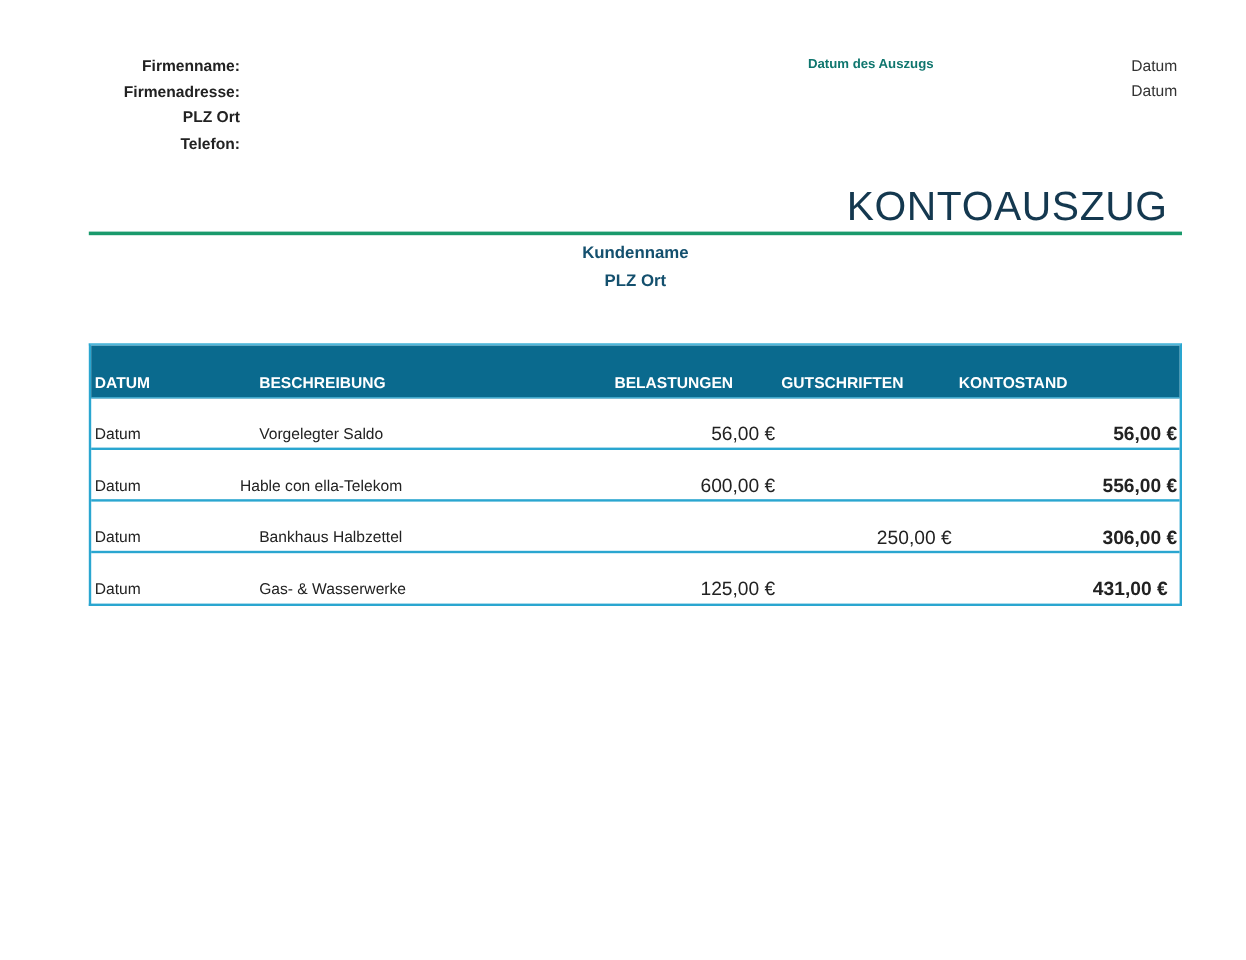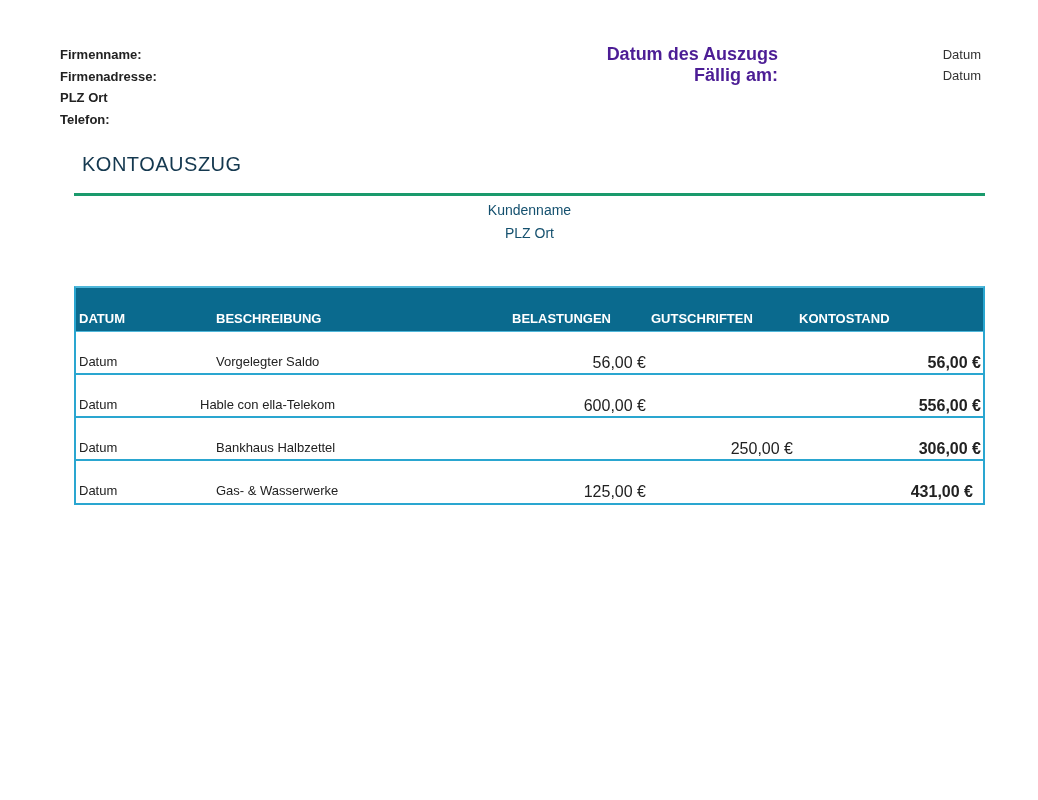--- a/index.html
+++ b/index.html
@@ -10,7 +10,7 @@
   }
   .company-block {
     position: absolute; left: 60px; top: 44px; width: 140px;
-    font-weight: bold; font-size: 13px; line-height: 21.5px; color: #222;
+    text-align: right; font-weight: bold; font-size: 13px; line-height: 21.5px; color: #222;
   }
   .stmt-labels {
     position: absolute; left: 600px; top: 44px; width: 178px;

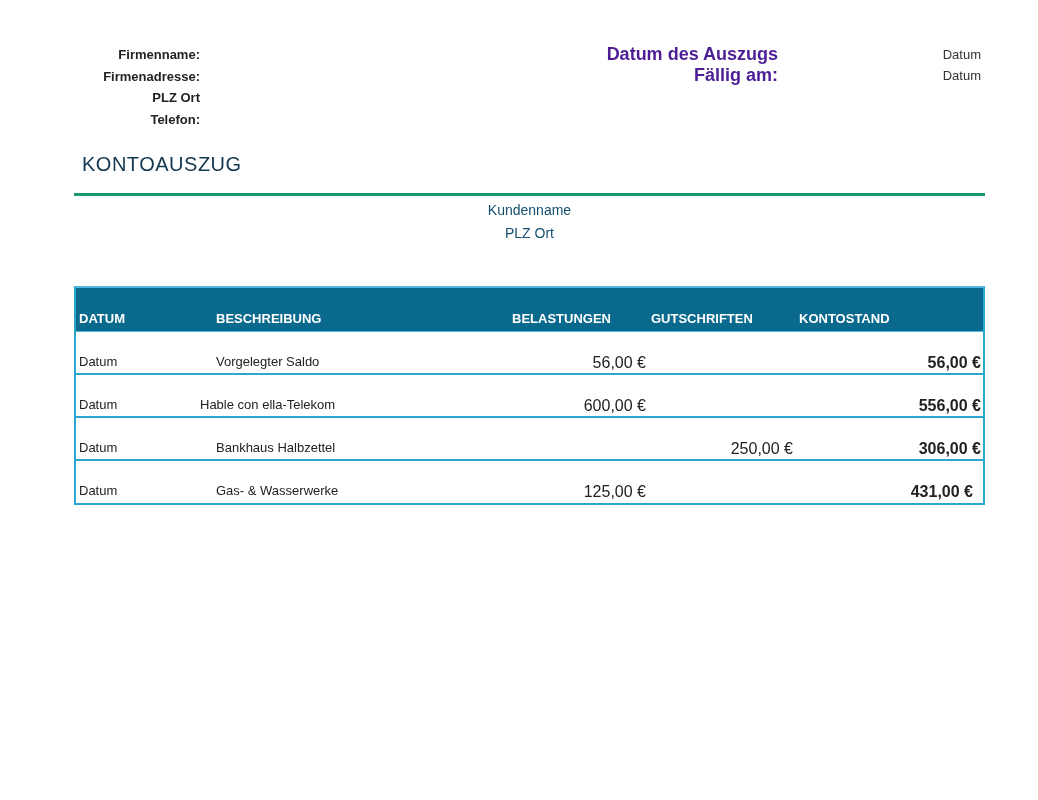--- a/index.html
+++ b/index.html
@@ -14,7 +14,7 @@
   }
   .stmt-labels {
     position: absolute; left: 600px; top: 44px; width: 178px;
-    text-align: right; font-weight: bold; font-size: 18px; line-height: 21px; color: #4c1d95;
+    text-align: right; font-weight: bold; font-size: 11px; line-height: 21px; color: #0f766e;
   }
   .stmt-values {
     position: absolute; left: 880px; top: 44px; width: 101px;

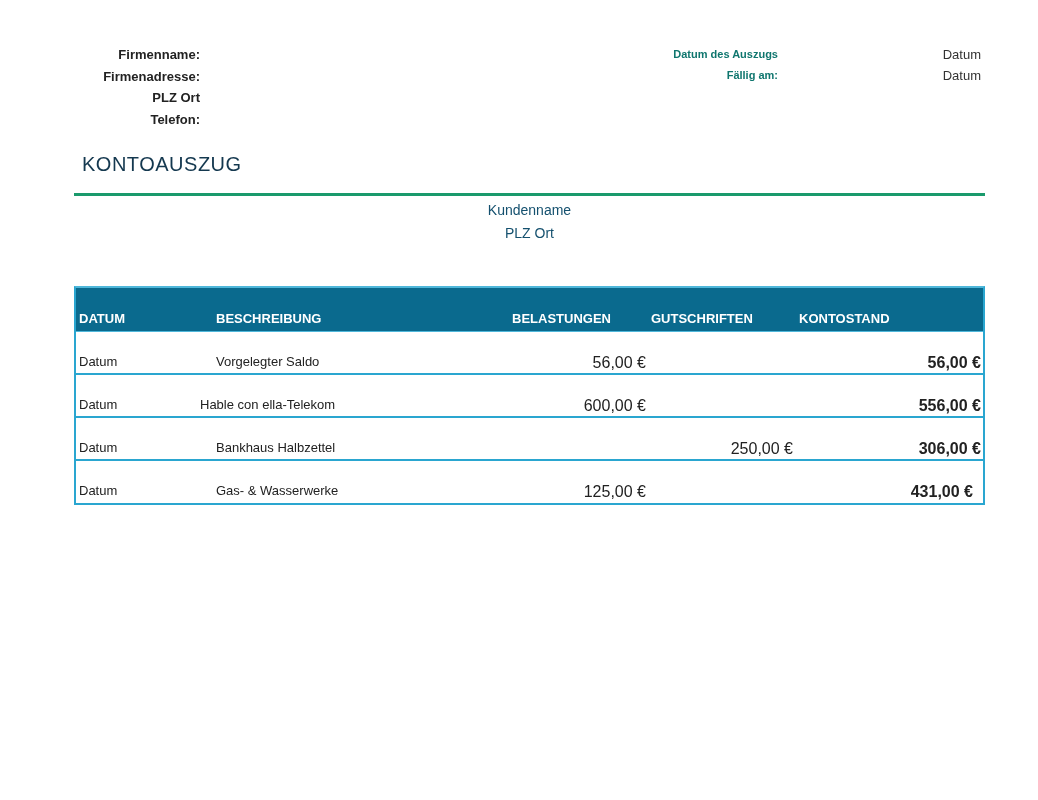--- a/index.html
+++ b/index.html
@@ -63,7 +63,6 @@
 
 <div class="stmt-labels">
   <div>Datum des Auszugs</div>
-  <div>Fällig am:</div>
 </div>
 <div class="stmt-values">
   <div>Datum</div>

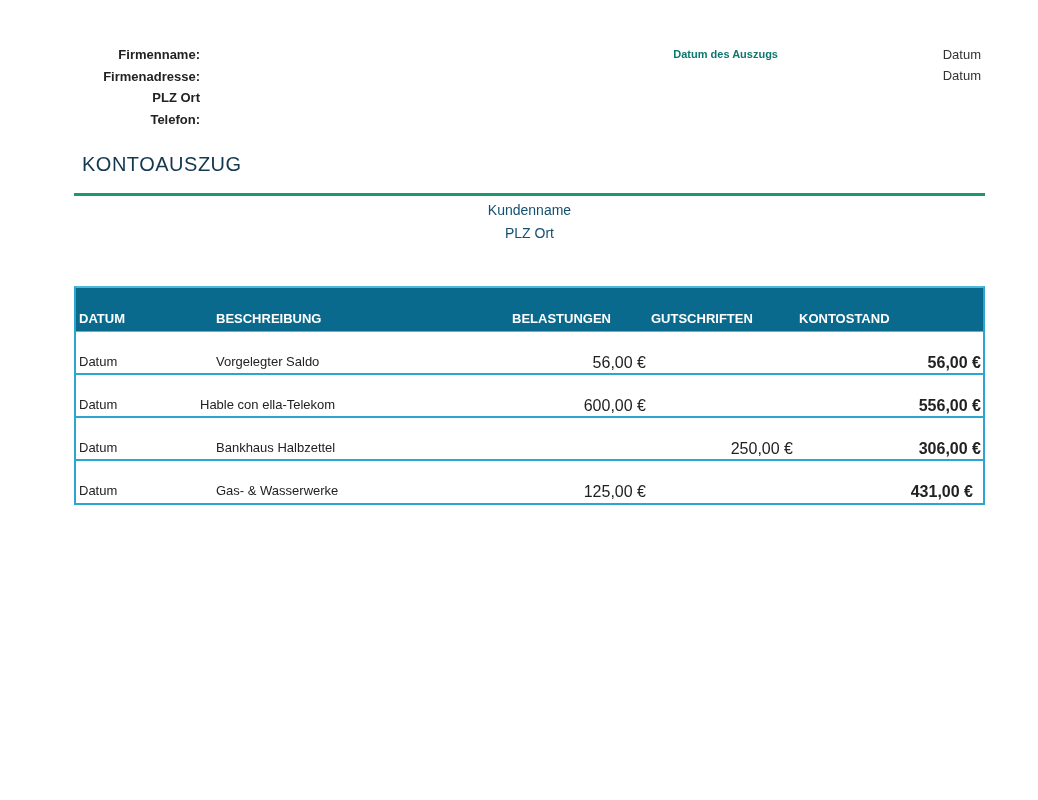--- a/index.html
+++ b/index.html
@@ -21,8 +21,8 @@
     text-align: right; font-size: 13px; line-height: 21px; color: #333;
   }
   .title {
-    position: absolute; left: 82px; top: 153px; width: 911px;
-    text-align: left; font-size: 20px; color: #14384f; letter-spacing: 0.5px;
+    position: absolute; left: 62px; top: 153px; width: 911px;
+    text-align: right; font-size: 34px; color: #14384f; letter-spacing: 0.5px;
   }
   .rule {
     position: absolute; left: 74px; top: 193px; width: 911px; height: 3px;

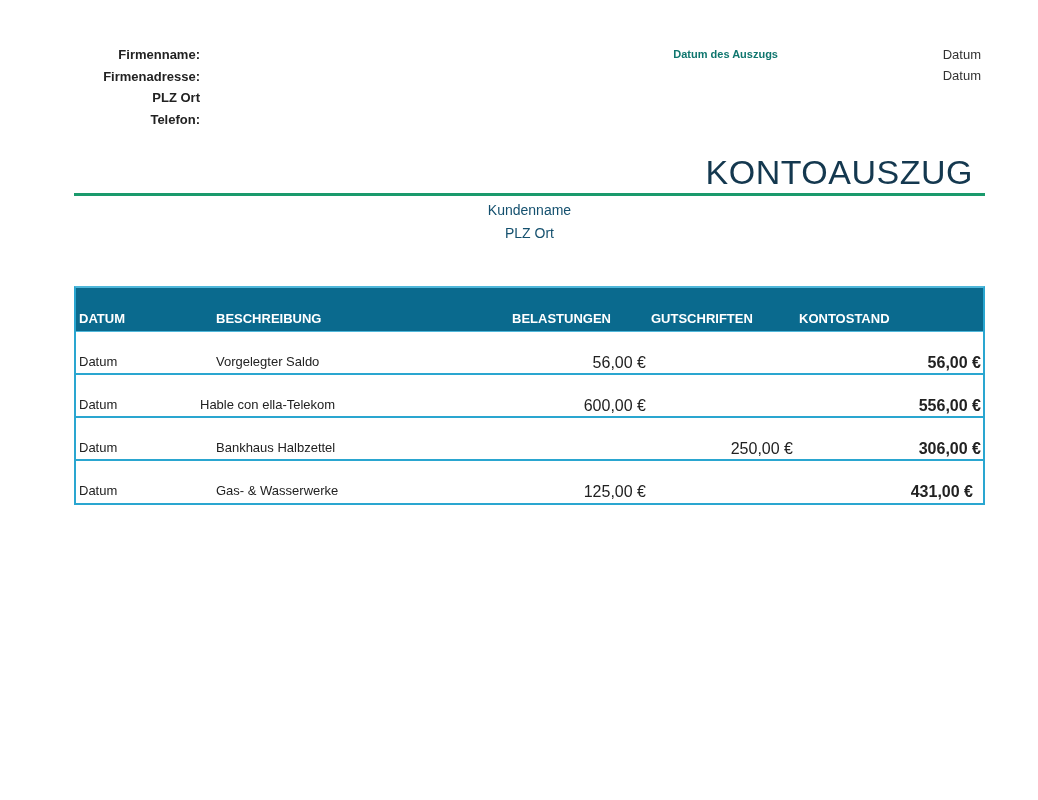--- a/index.html
+++ b/index.html
@@ -30,7 +30,7 @@
   }
   .customer {
     position: absolute; left: 74px; top: 199px; width: 911px;
-    text-align: center; font-weight: normal; font-size: 14px; line-height: 22.5px; color: #14506e;
+    text-align: center; font-weight: bold; font-size: 14px; line-height: 22.5px; color: #14506e;
   }
   .table {
     position: absolute; left: 74px; top: 286px; width: 911px;

